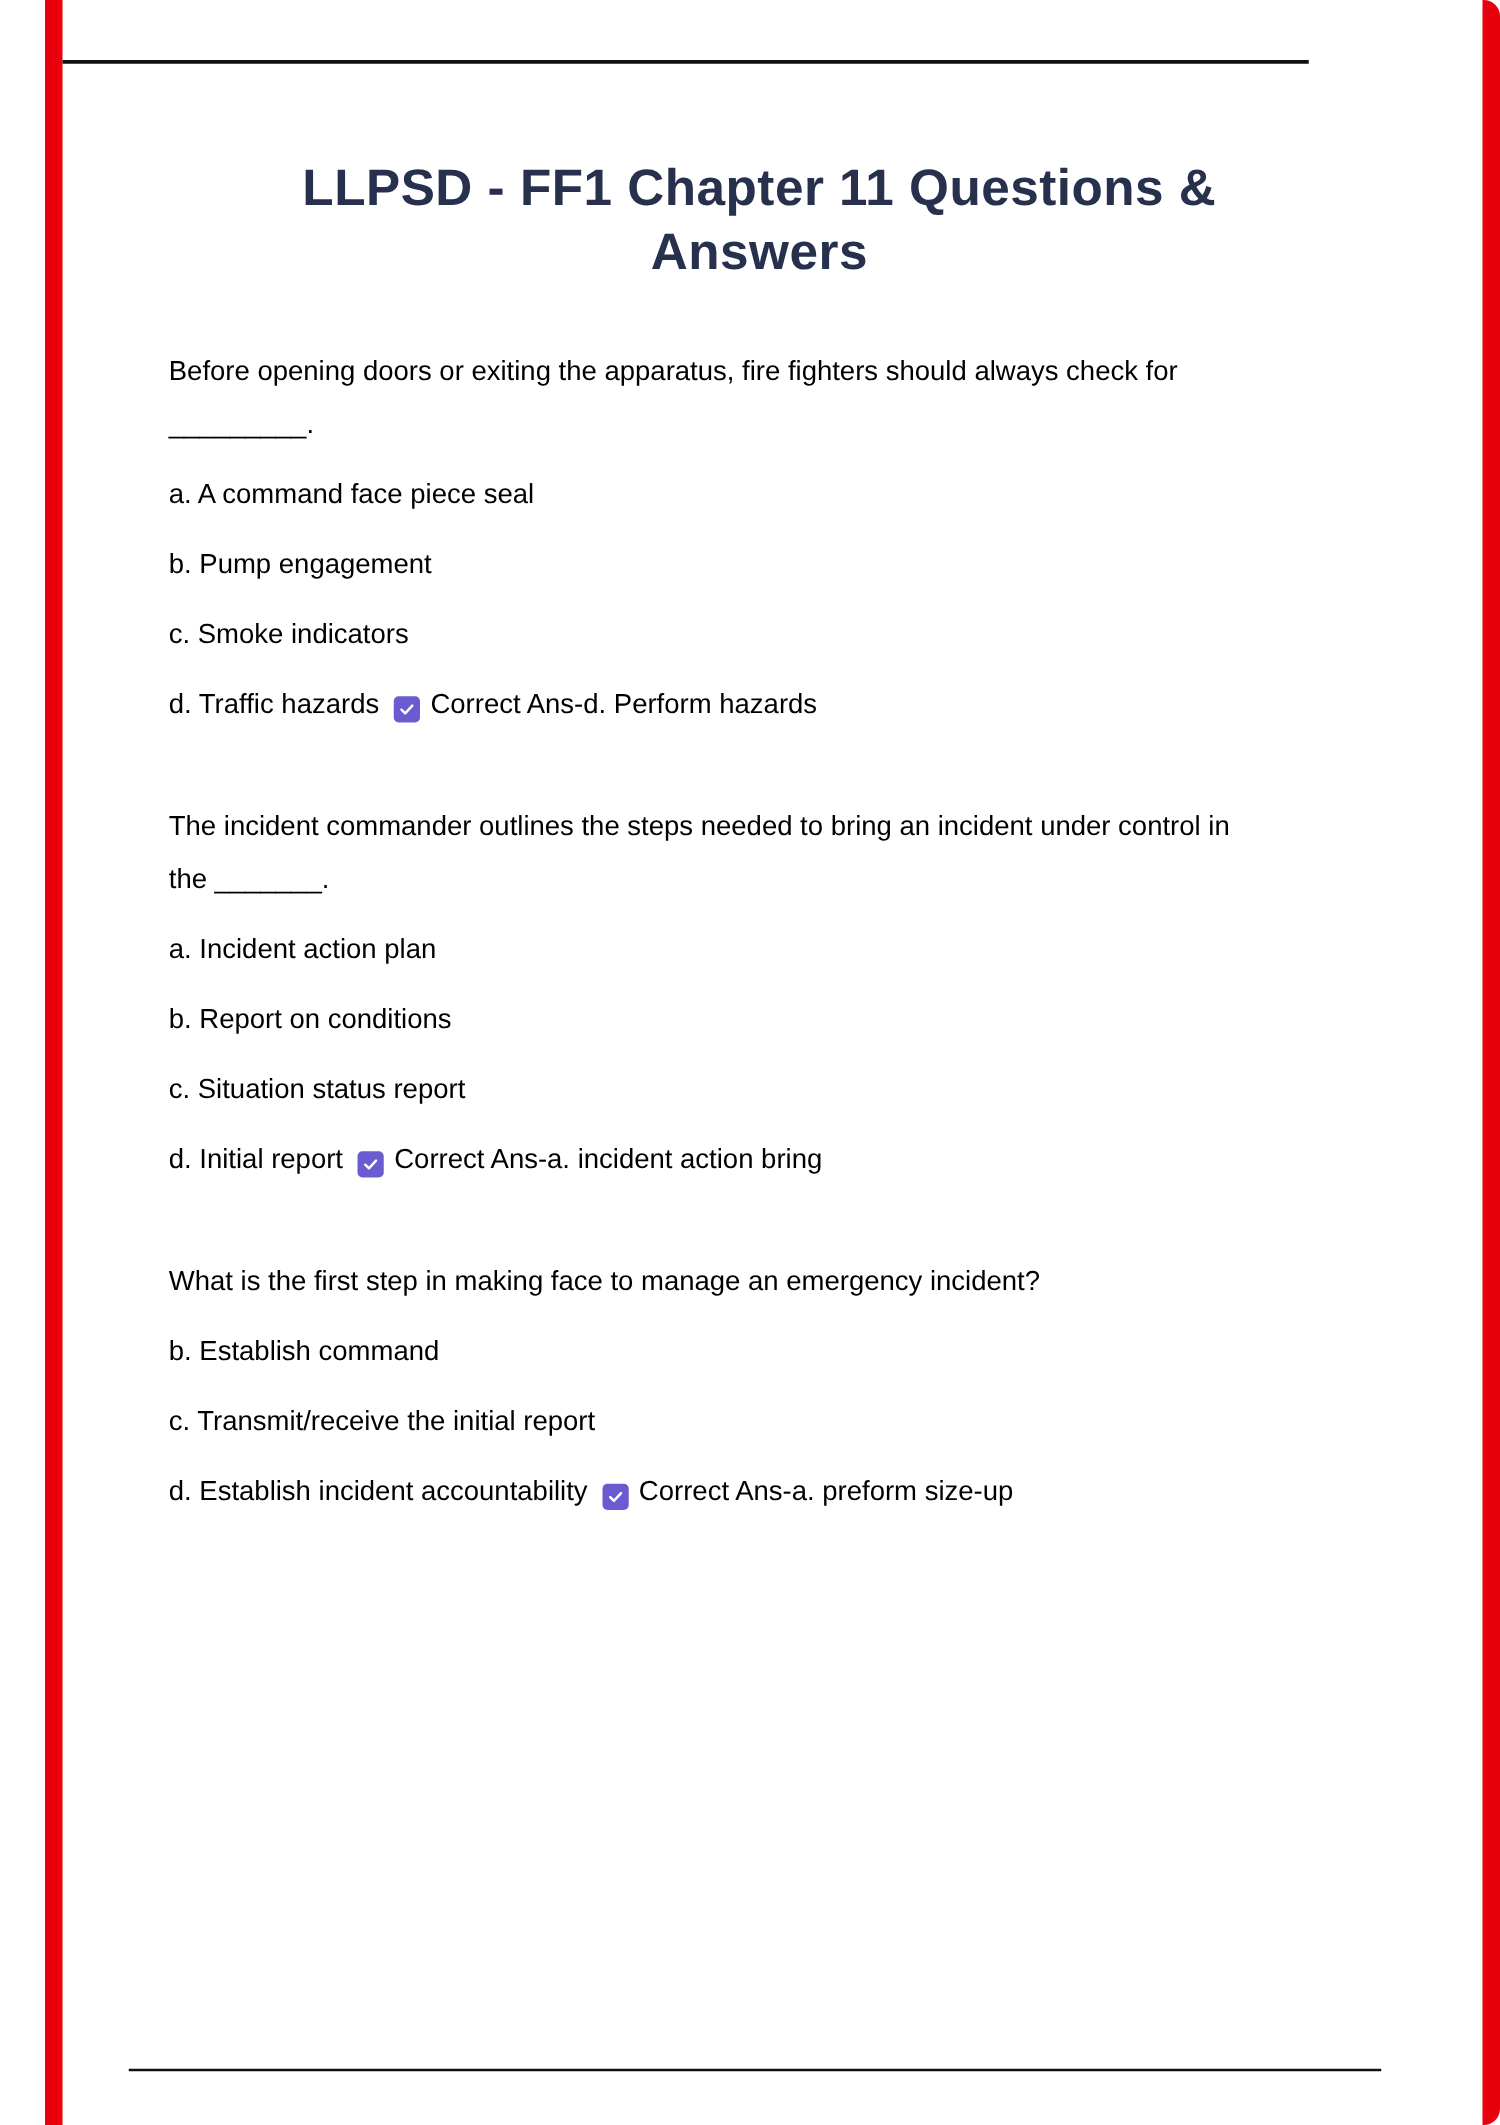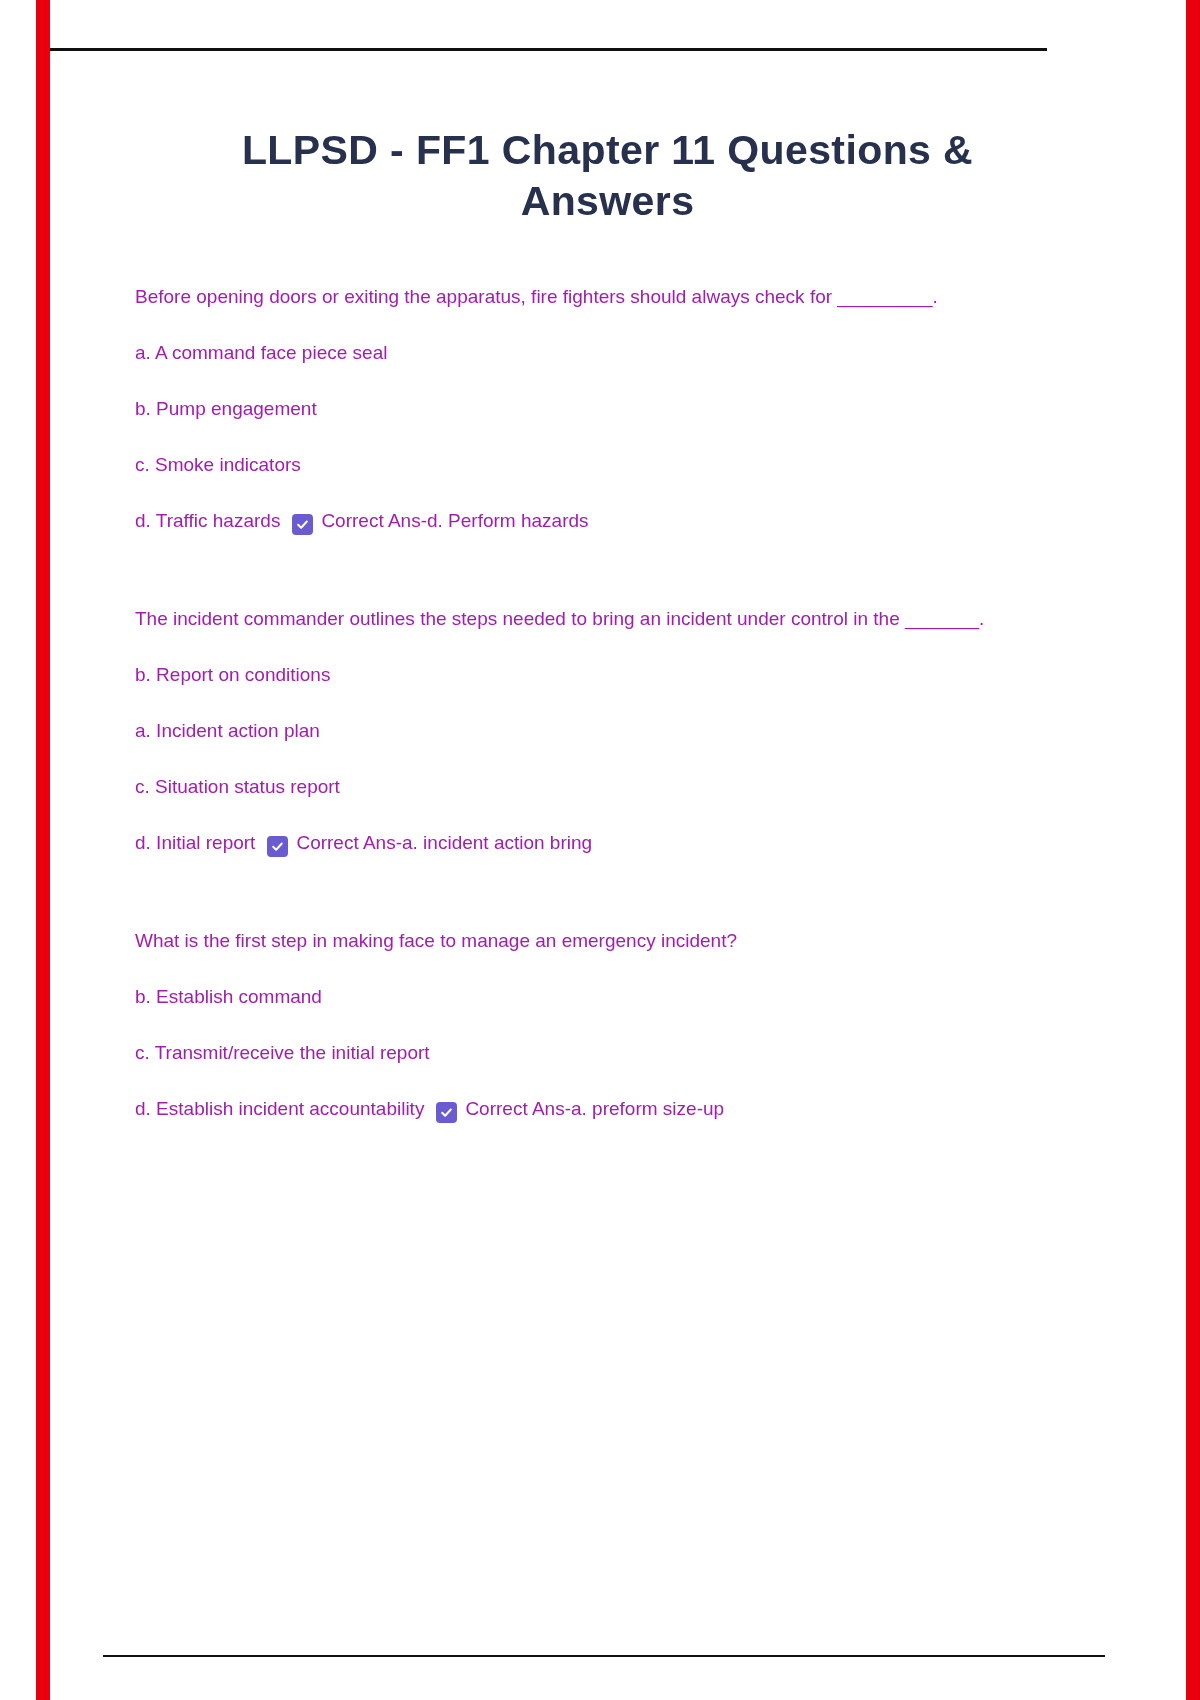--- a/index.html
+++ b/index.html
@@ -13,6 +13,7 @@
     margin: 0 auto;
     background: #ffffff;
     overflow: hidden;
+    border-radius: 13px;
   }
 
   

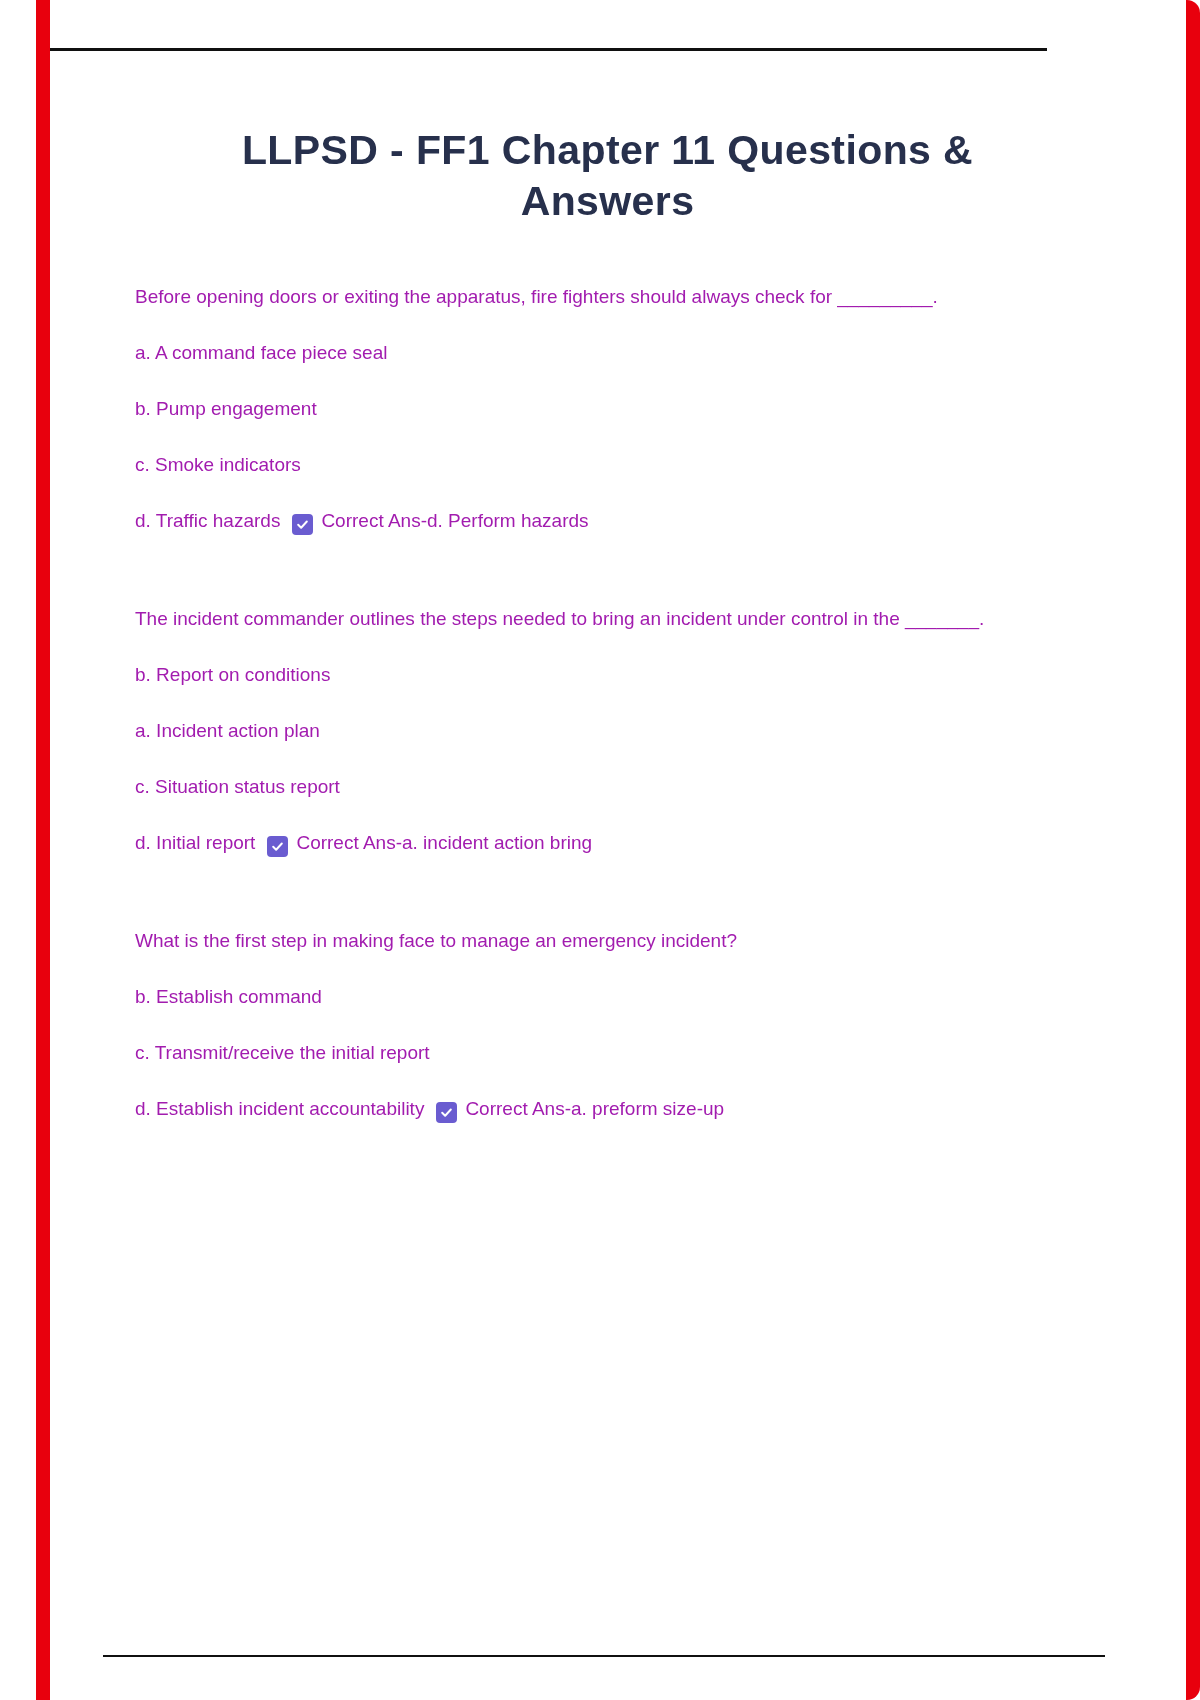--- a/index.html
+++ b/index.html
@@ -64,10 +64,10 @@
   .question { margin-bottom: 56px; }
 
   .q-line {
-    font-size: 19px;
+    font-size: 22px;
     line-height: 42px;
     margin-bottom: 14px;
-    color: #a21caf;
+    color: #000000;
   }
 
   .prompt { max-width: 872px; }

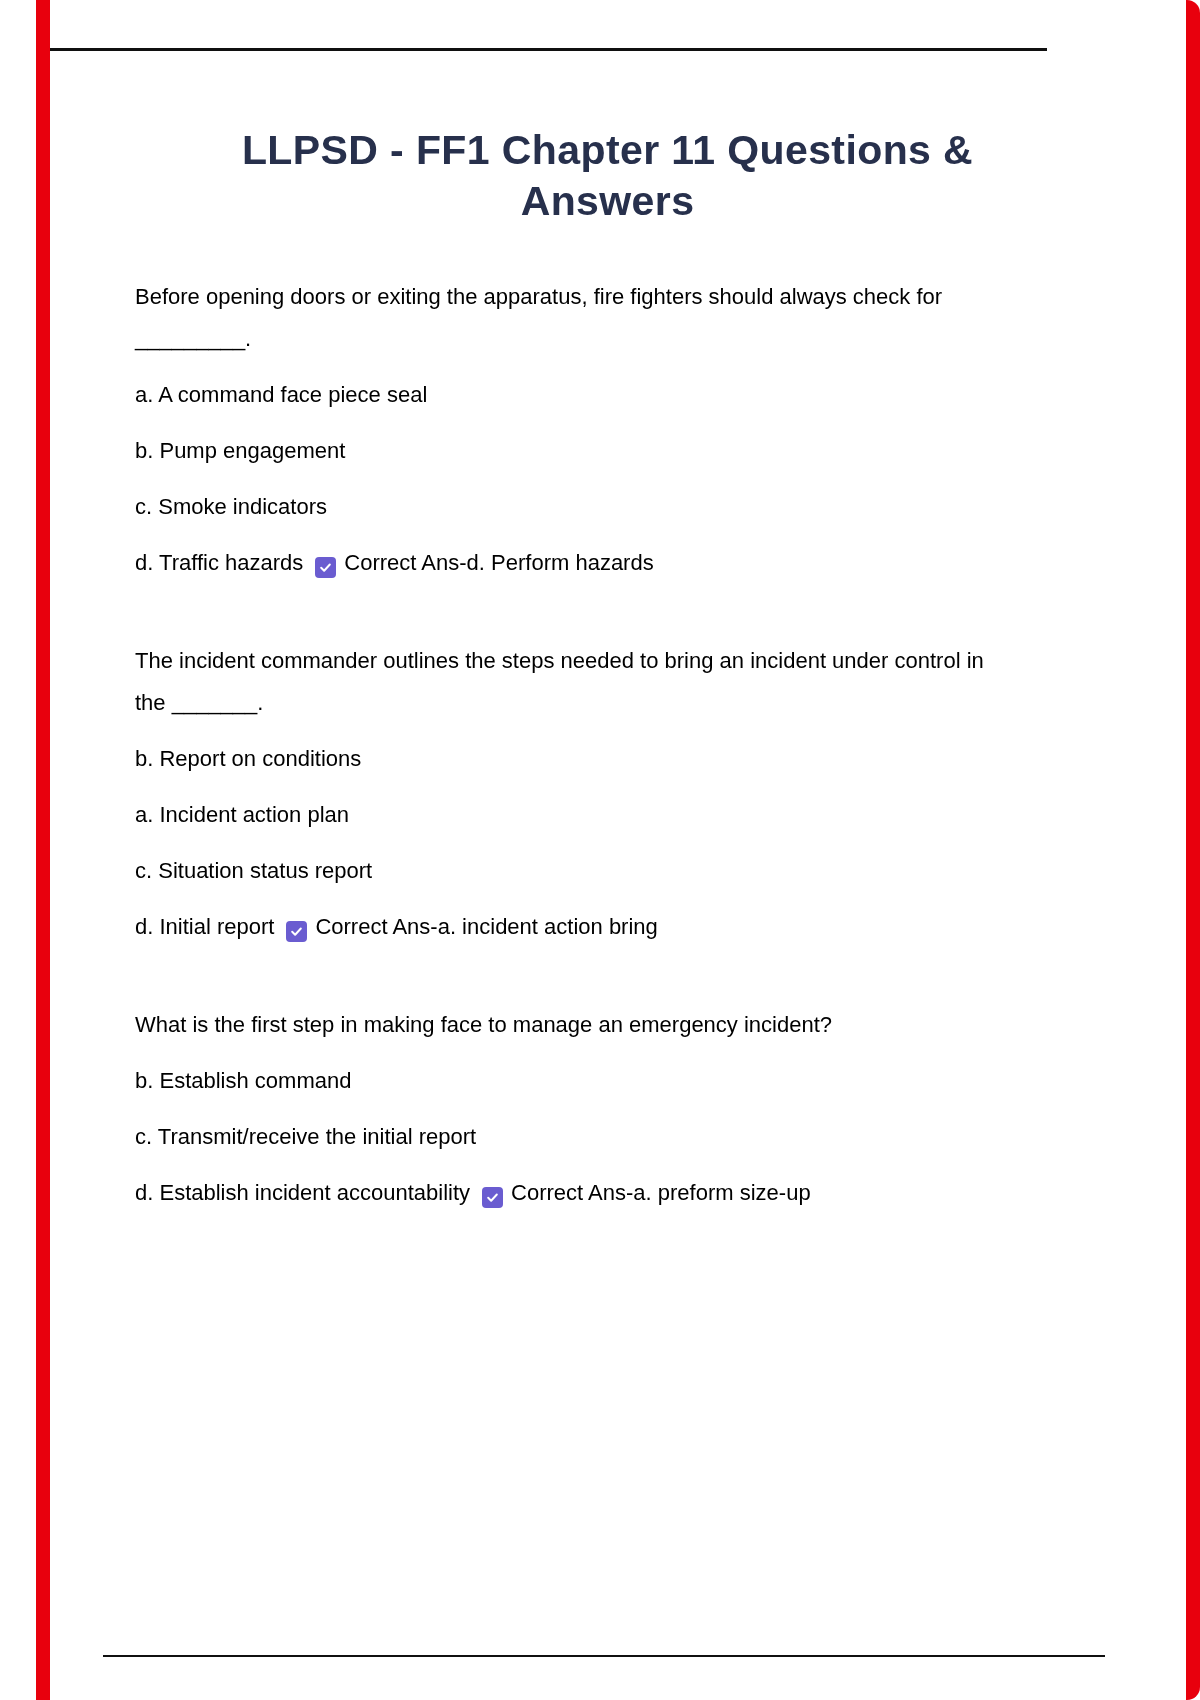--- a/index.html
+++ b/index.html
@@ -116,8 +116,8 @@
 
       <section class="question">
         <p class="q-line prompt">The incident commander outlines the steps needed to bring an incident under control in the _______.</p>
+        <p class="q-line">a. Incident action plan</p>
         <p class="q-line">b. Report on conditions</p>
-        <p class="q-line">a. Incident action plan</p>
         <p class="q-line">c. Situation status report</p>
         <p class="q-line">
           <span>d. Initial report</span><span class="checkbox">

